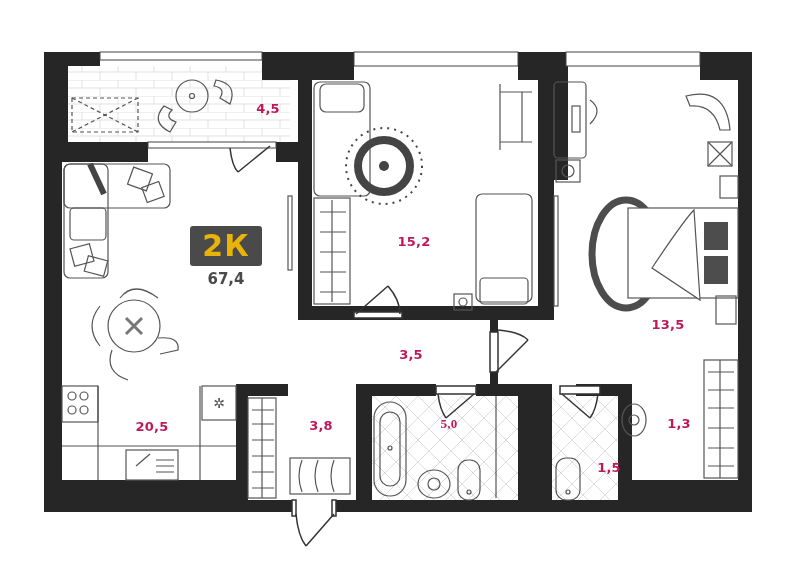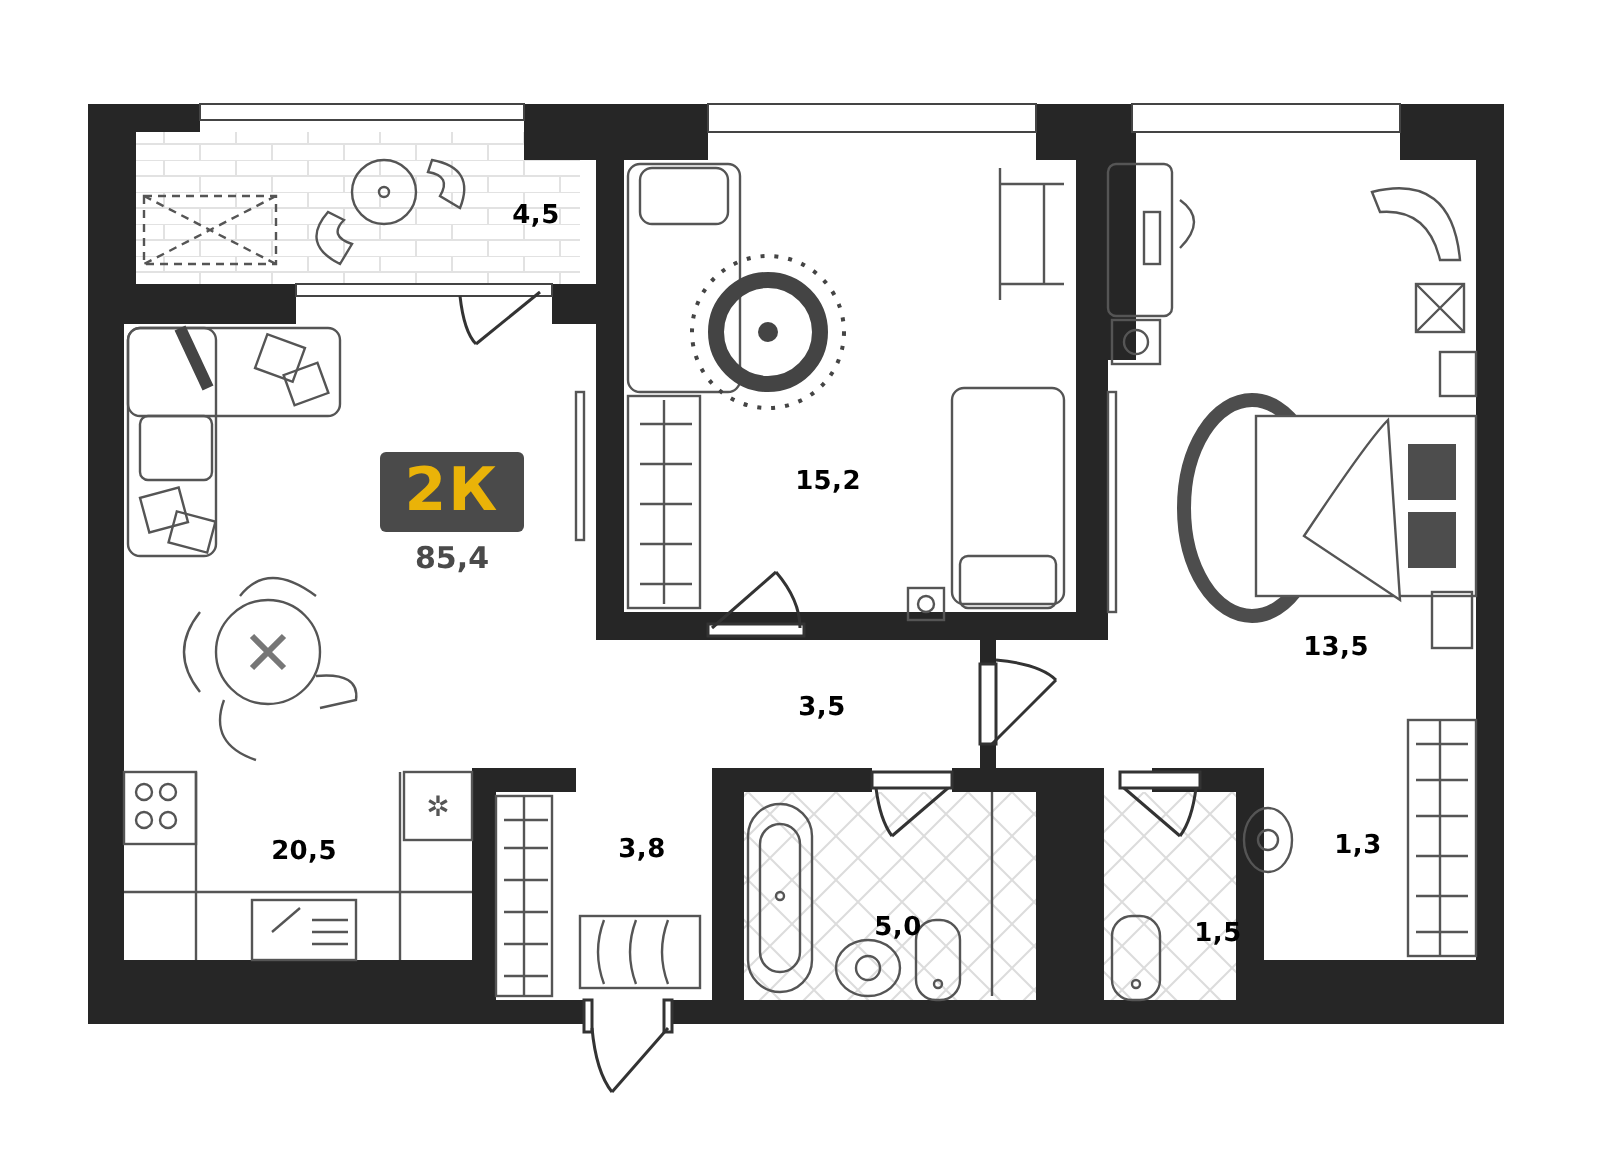--- a/index.html
+++ b/index.html
@@ -5,7 +5,7 @@
     html, body { margin: 0; padding: 0; background: #ffffff; }
     body { width: 799px; height: 587px; position: relative; overflow: hidden; font-family: "DejaVu Sans", sans-serif; }
     #plan { position: absolute; left: 0; top: 0; width: 799px; height: 587px; }
-    .lbl { position: absolute; font-family: "DejaVu Sans", sans-serif; font-weight: bold; font-size: 13px; color: #000000; transform: translate(-50%, -50%); white-space: nowrap; letter-spacing: 0.2px; }
+    .lbl { position: absolute; font-family: "DejaVu Sans", sans-serif; font-weight: bold; font-size: 13px; color: #be185d; transform: translate(-50%, -50%); white-space: nowrap; letter-spacing: 0.2px; }
     .badge { position: absolute; left: 190px; top: 226px; width: 72px; height: 40px; background: #4a4a4a; color: #eab308; border-radius: 3px; font-family: "DejaVu Sans", sans-serif; font-weight: bold; font-size: 30px; line-height: 40px; text-align: center; letter-spacing: 1px; }
     .total { position: absolute; left: 226px; top: 279px; transform: translate(-50%, -50%); font-family: "DejaVu Sans", sans-serif; font-weight: bold; font-size: 15px; color: #4a4a4a; }
   </style>

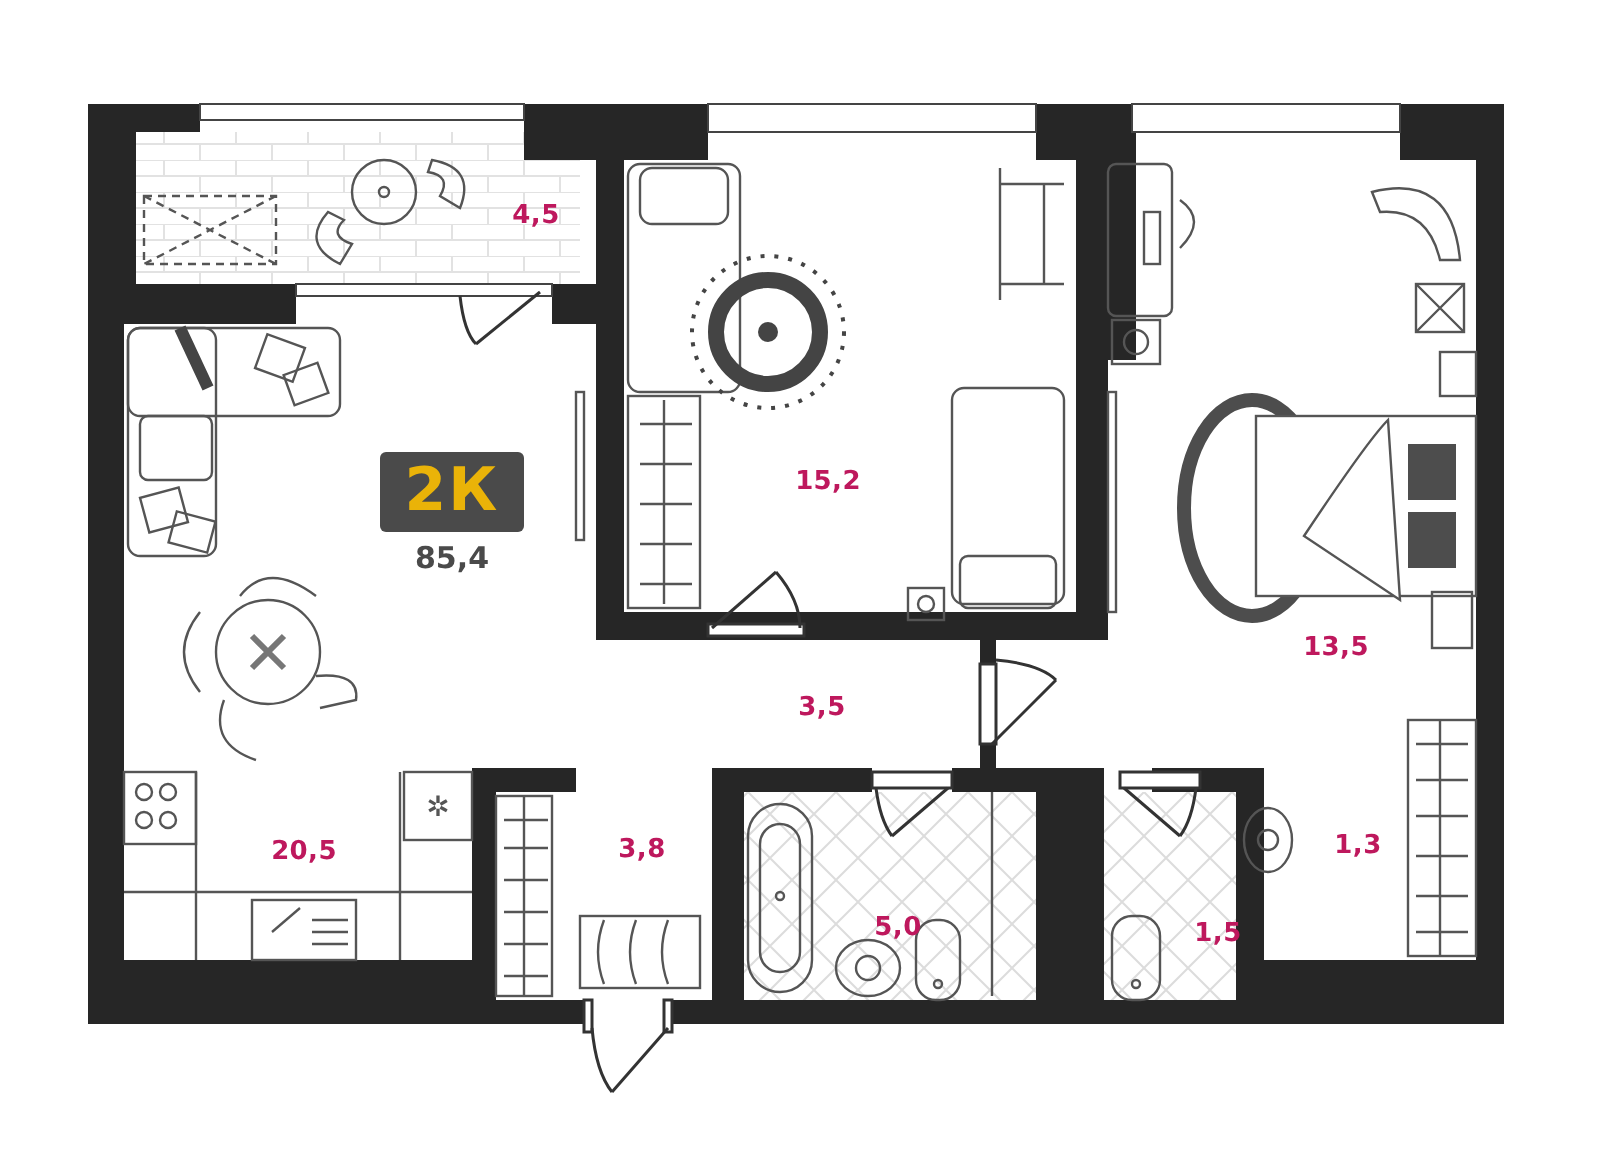--- a/index.html
+++ b/index.html
@@ -224,7 +224,7 @@
 </svg>
 
 <div class="badge">2К</div>
-<div class="total">85,4</div>
+<div class="total">67,4</div>
 
 <div class="lbl" style="left:268px; top:108px;">4,5</div>
 <div class="lbl" style="left:152px; top:406px;margin-top:20px;">20,5</div>

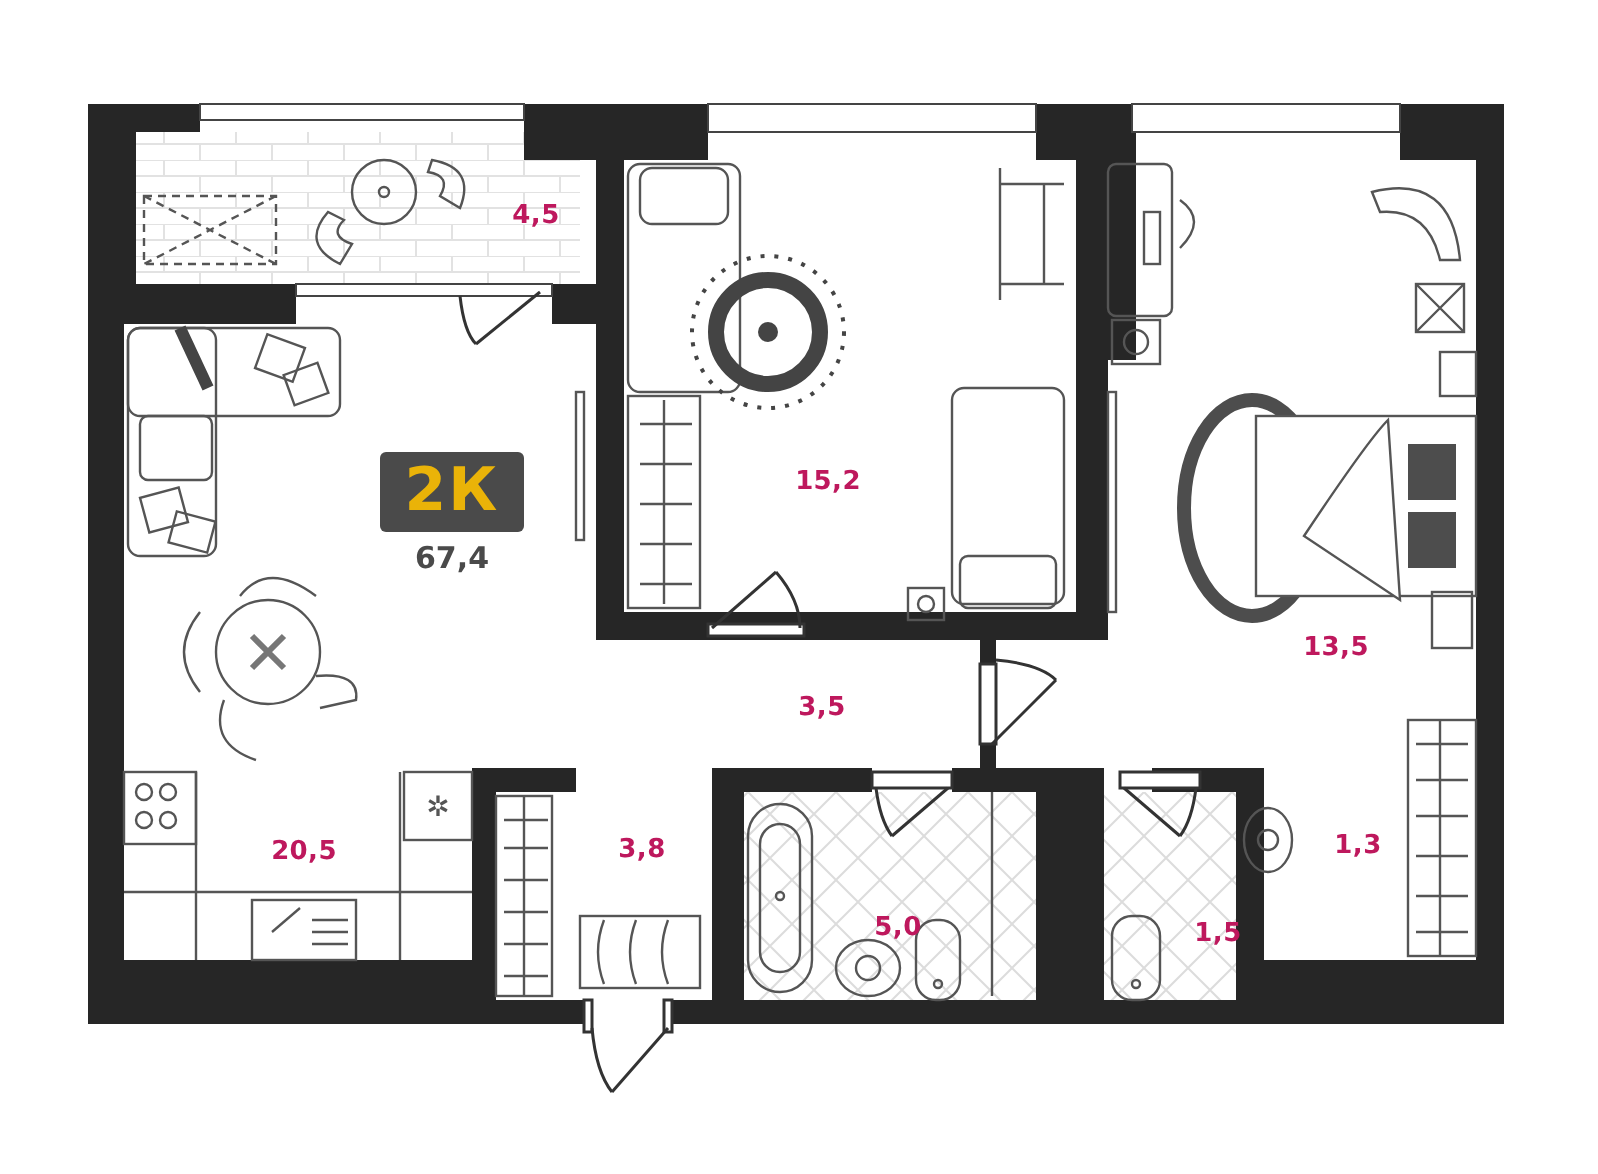--- a/index.html
+++ b/index.html
@@ -232,7 +232,7 @@
 <div class="lbl" style="left:668px; top:324px;">13,5</div>
 <div class="lbl" style="left:398px; top:354px;margin-left:13px;">3,5</div>
 <div class="lbl" style="left:321px; top:425px;">3,8</div>
-<div class="lbl" style="left:449px; top:464px;">5,0</div>
+<div class="lbl" style="left:449px; top:424px;font-family:Liberation Serif, serif;">5,0</div>
 <div class="lbl" style="left:609px; top:467px;">1,5</div>
 <div class="lbl" style="left:679px; top:423px;">1,3</div>
 

